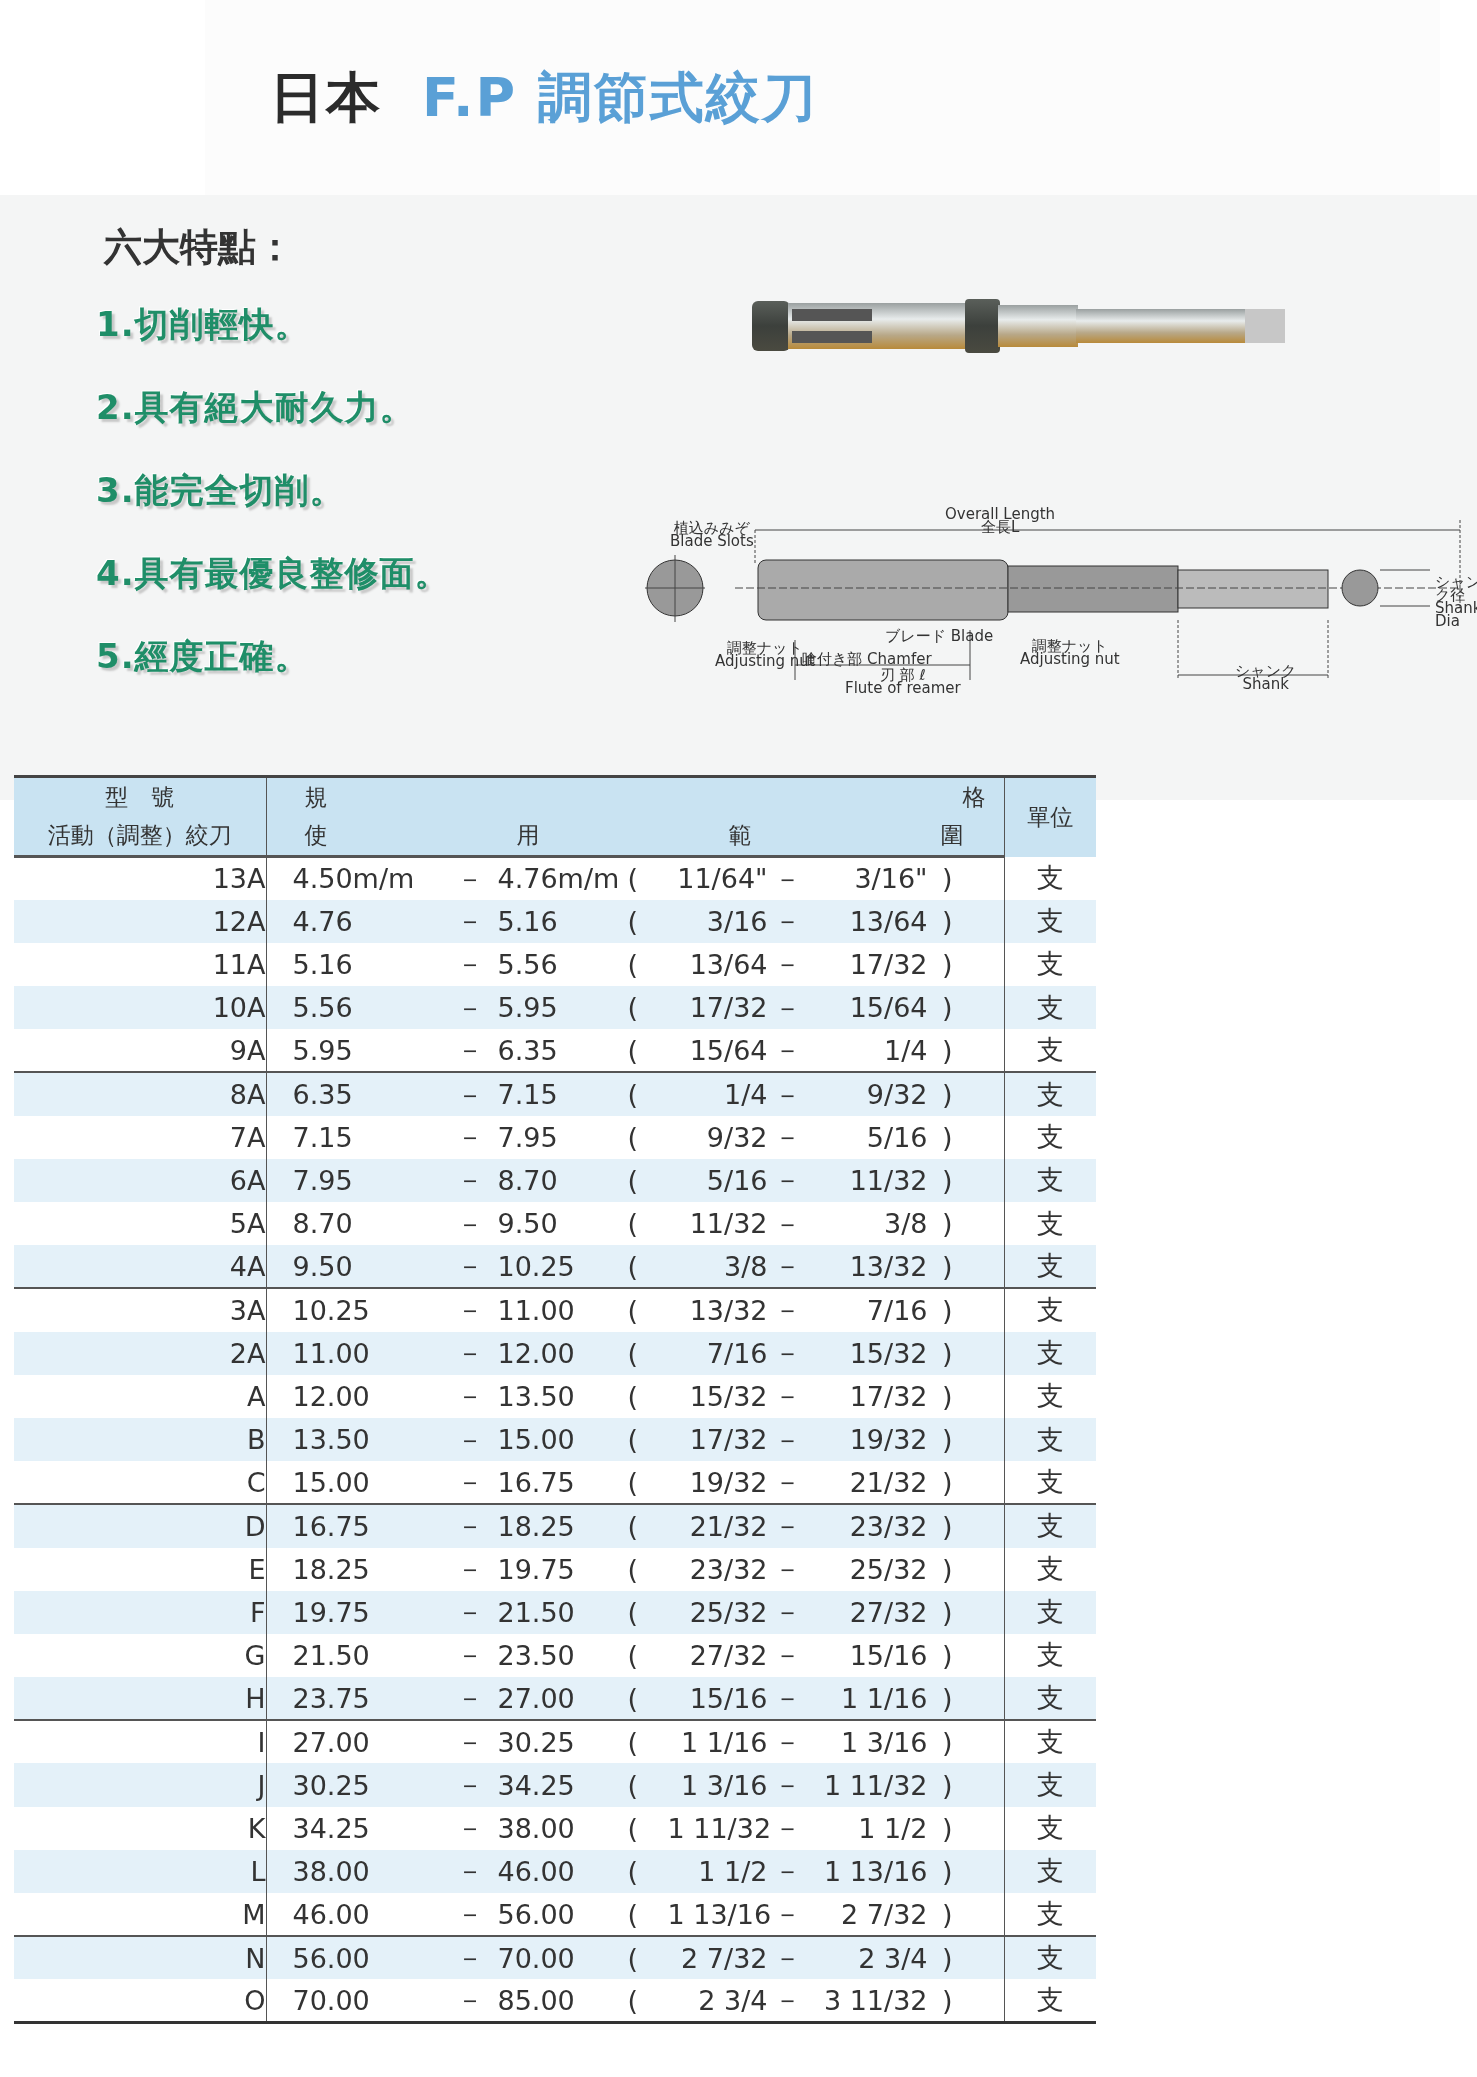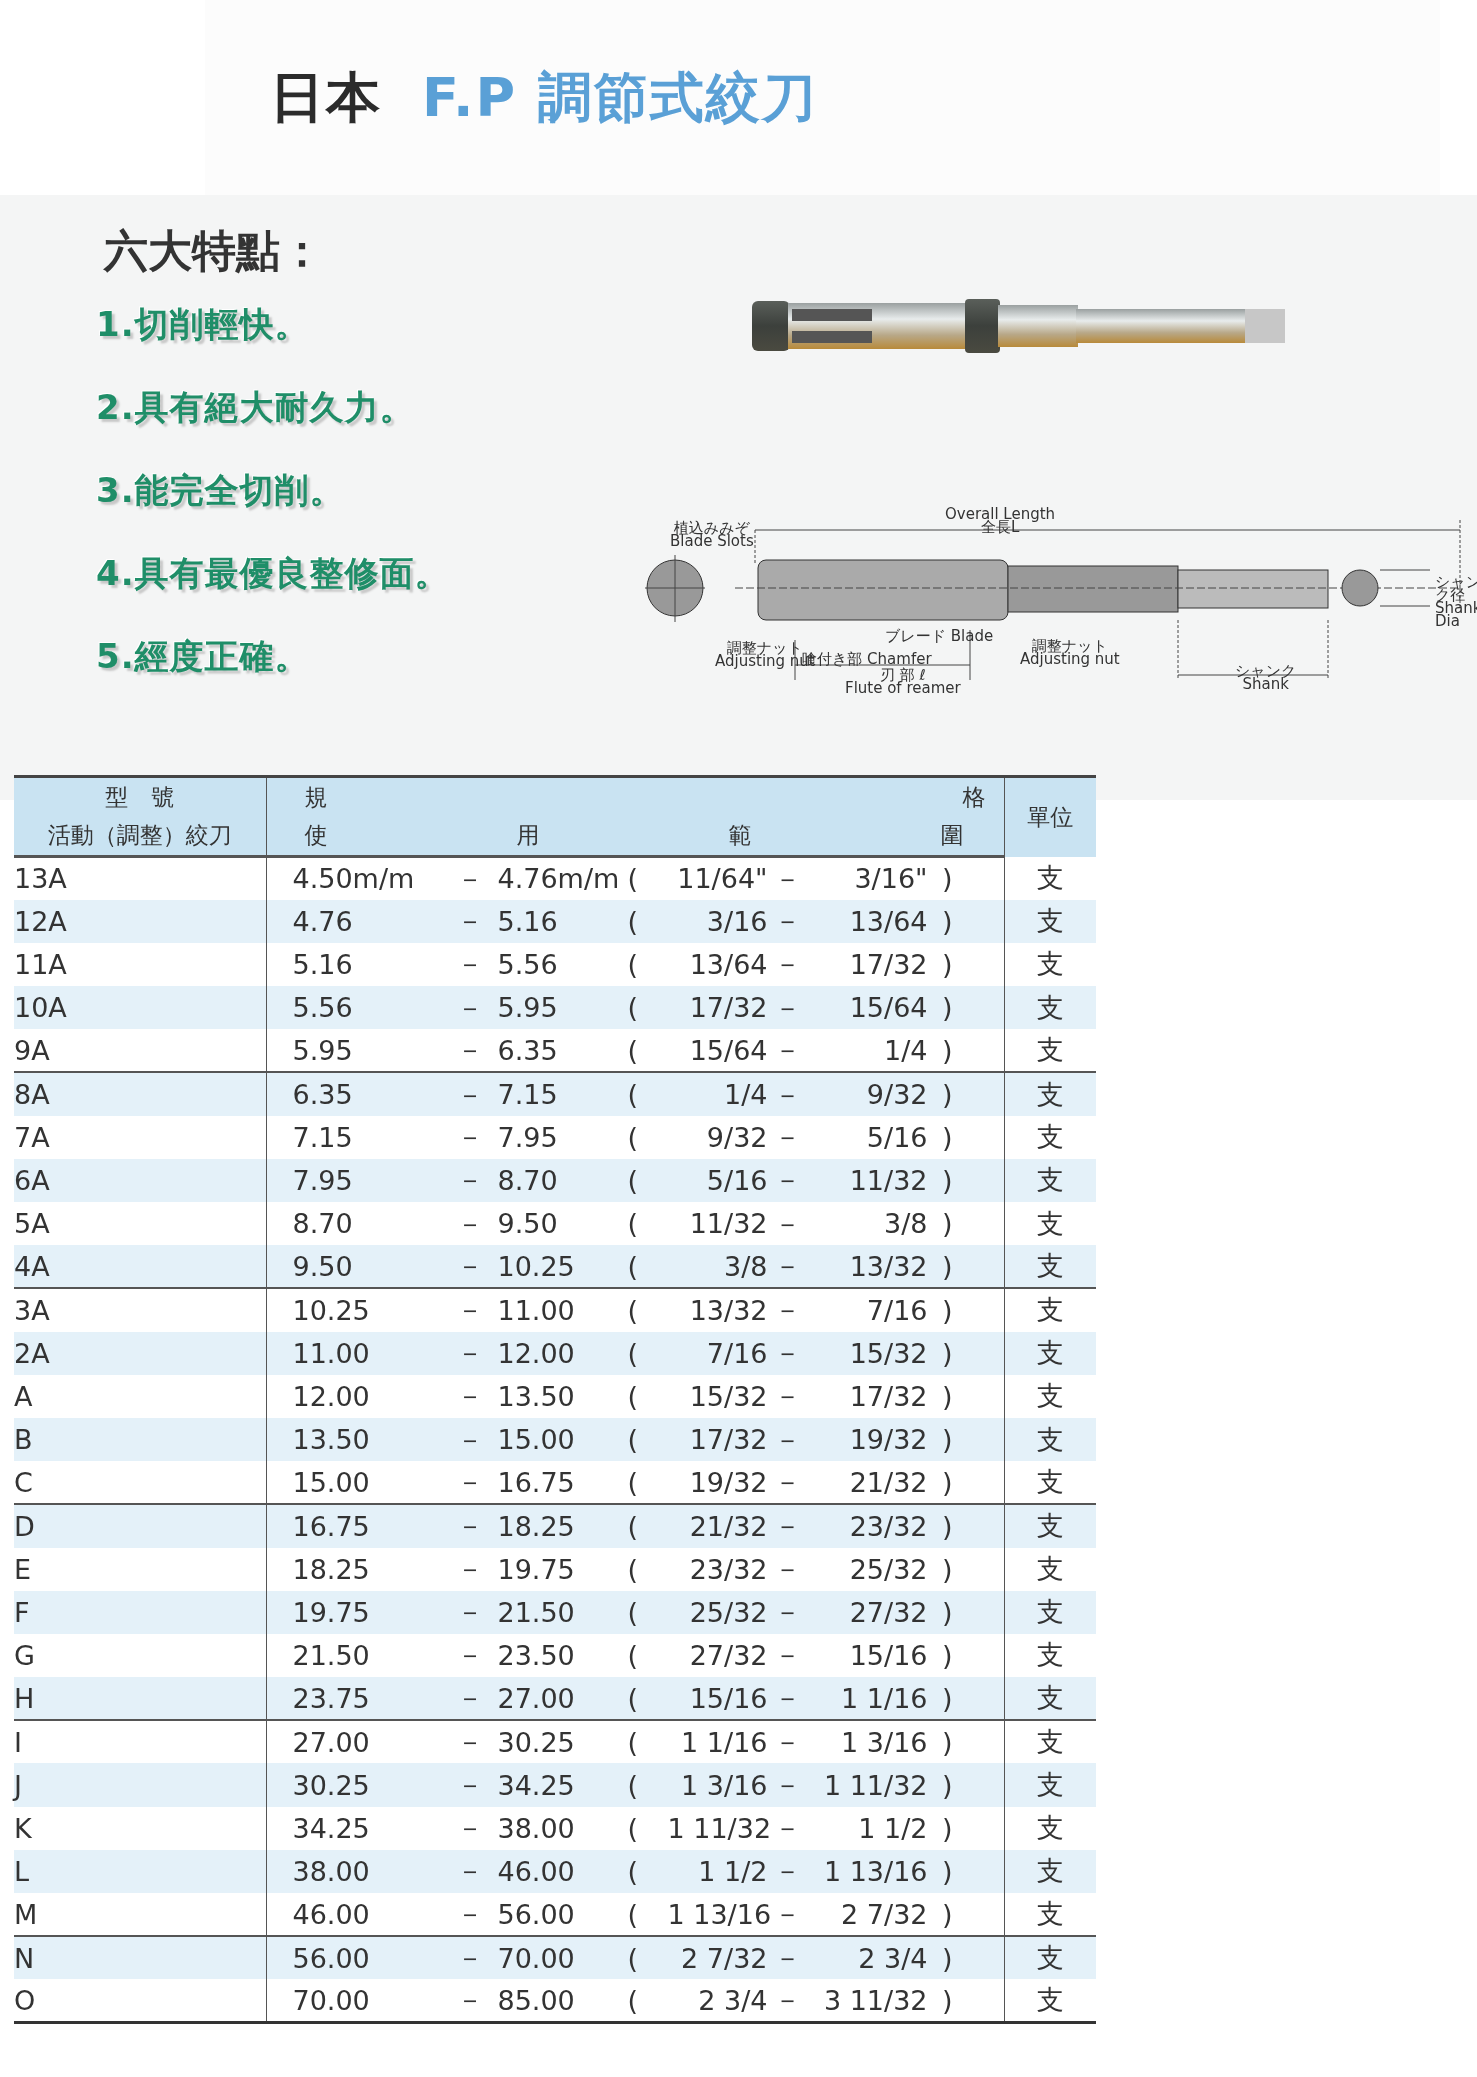--- a/index.html
+++ b/index.html
@@ -25,7 +25,7 @@
   }
   .features-heading {
     position: absolute; left: 104px; top: 222px;
-    font-size: 44px; font-weight: bold; color: #333;
+    font-size: 38px; font-weight: bold; color: #333;
   }
   .feature {
     position: absolute; left: 96px;

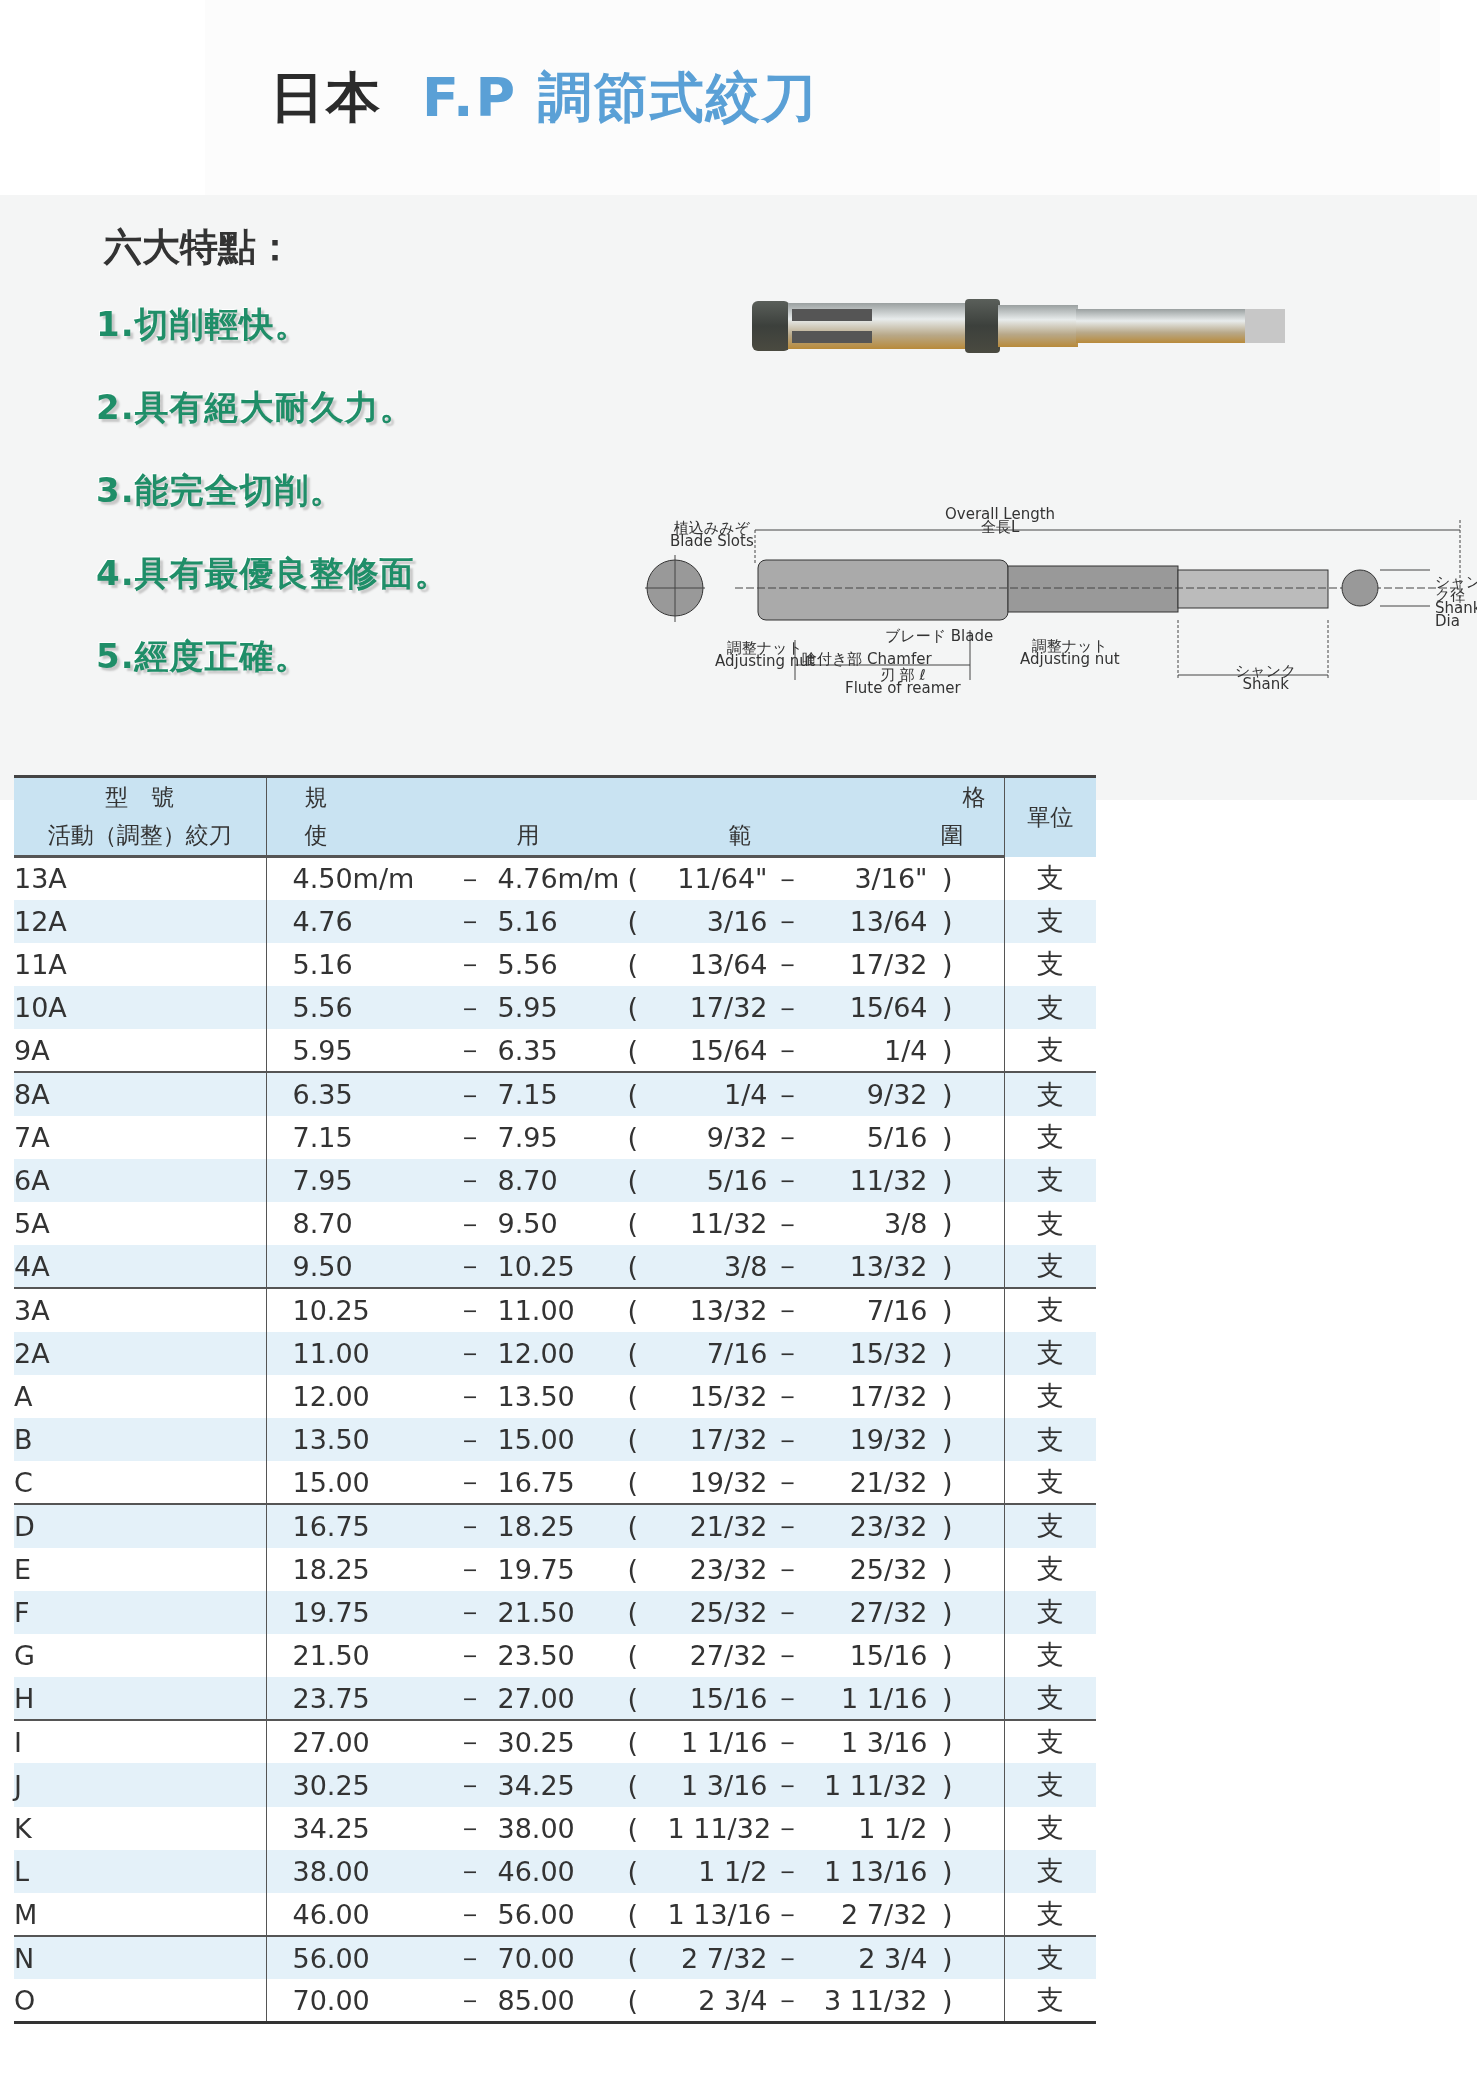--- a/index.html
+++ b/index.html
@@ -62,7 +62,7 @@
   .spec-table tbody tr:nth-child(even) td { background: #e4f1f9; }
   .spec-table tbody tr.group-end td { border-bottom: 2px solid #555; }
   .spec-table tbody tr:last-child td { border-bottom: 3px solid #333; }
-  .spec-table td.model { text-align: left; border-right: 1.5px solid #555; margin-top: 30px; }
+  .spec-table td.model { text-align: right; border-right: 1.5px solid #555; margin-top: 30px; }
   .spec-table td.unit { text-align: center; border-left: 1.5px solid #555; }
   .range { display: flex; align-items: center; }
   .range span { display: inline-block; }

